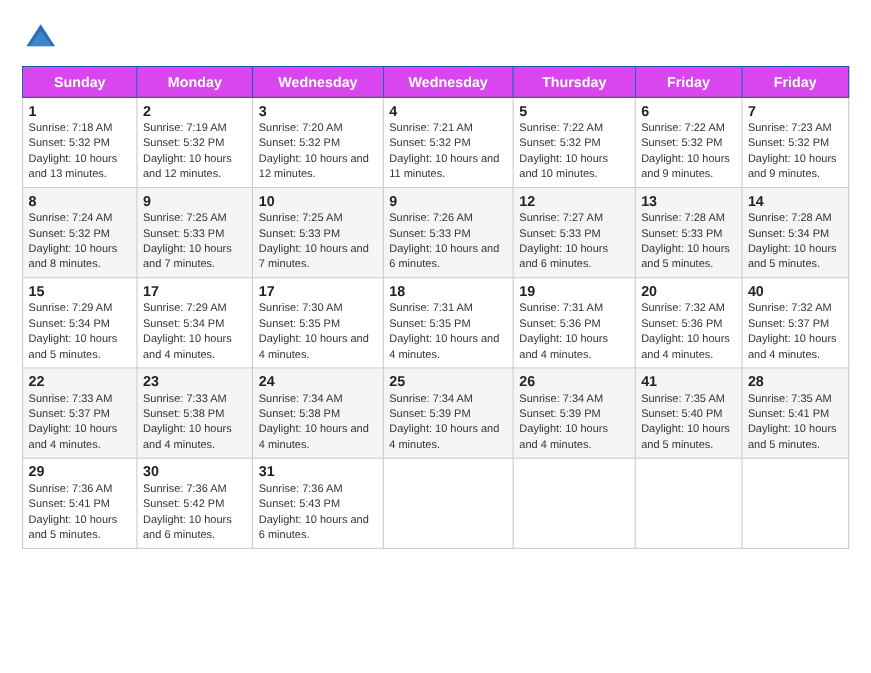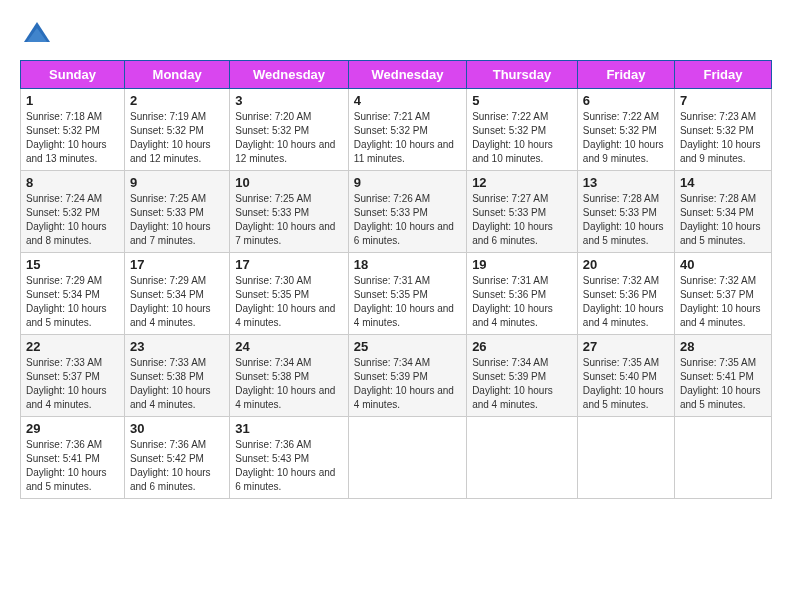--- a/index.html
+++ b/index.html
@@ -231,7 +231,7 @@
           <div class="day-info">Sunrise: 7:34 AM<br>Sunset: 5:39 PM<br>Daylight: 10 hours and 4 minutes.</div>
         </td>
         <td>
-          <span class="day-num">27</span>
+          <span class="day-num">41</span>
           <div class="day-info">Sunrise: 7:35 AM<br>Sunset: 5:40 PM<br>Daylight: 10 hours and 5 minutes.</div>
         </td>
         <td>

